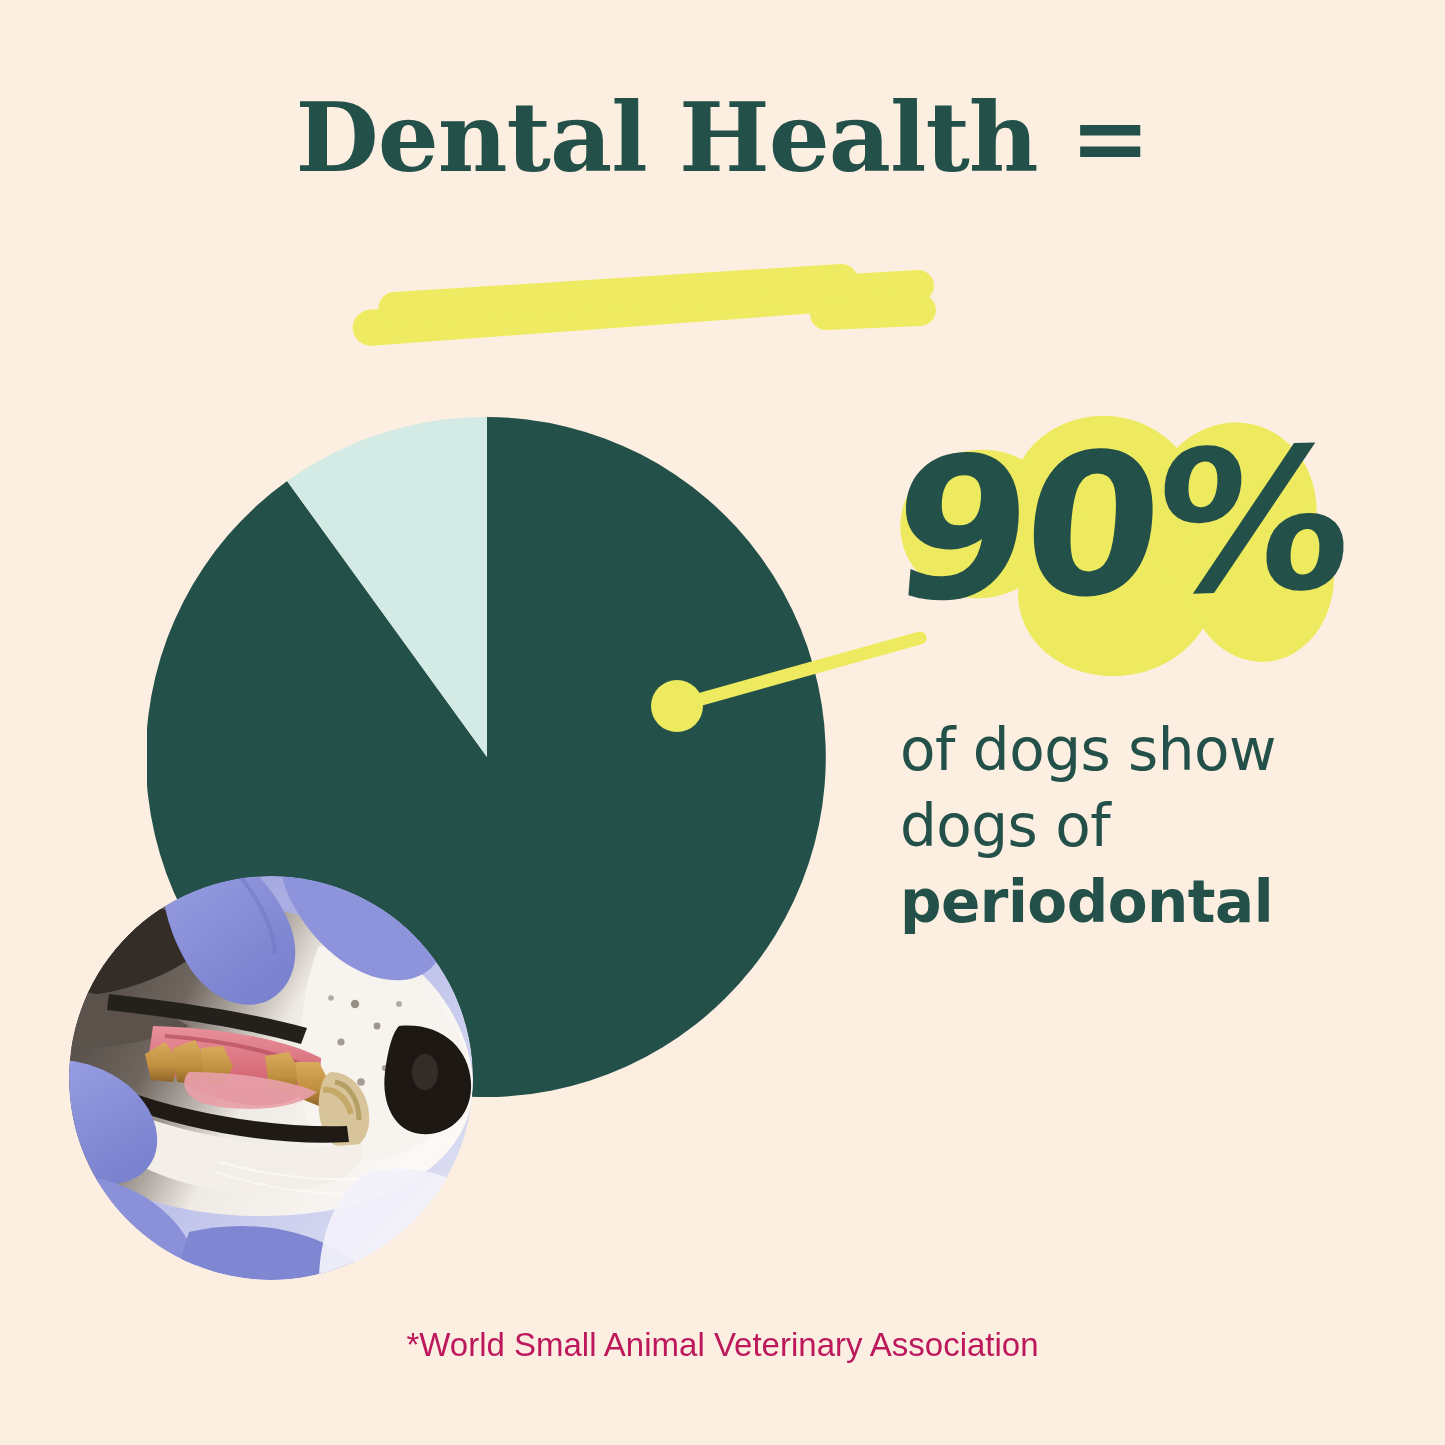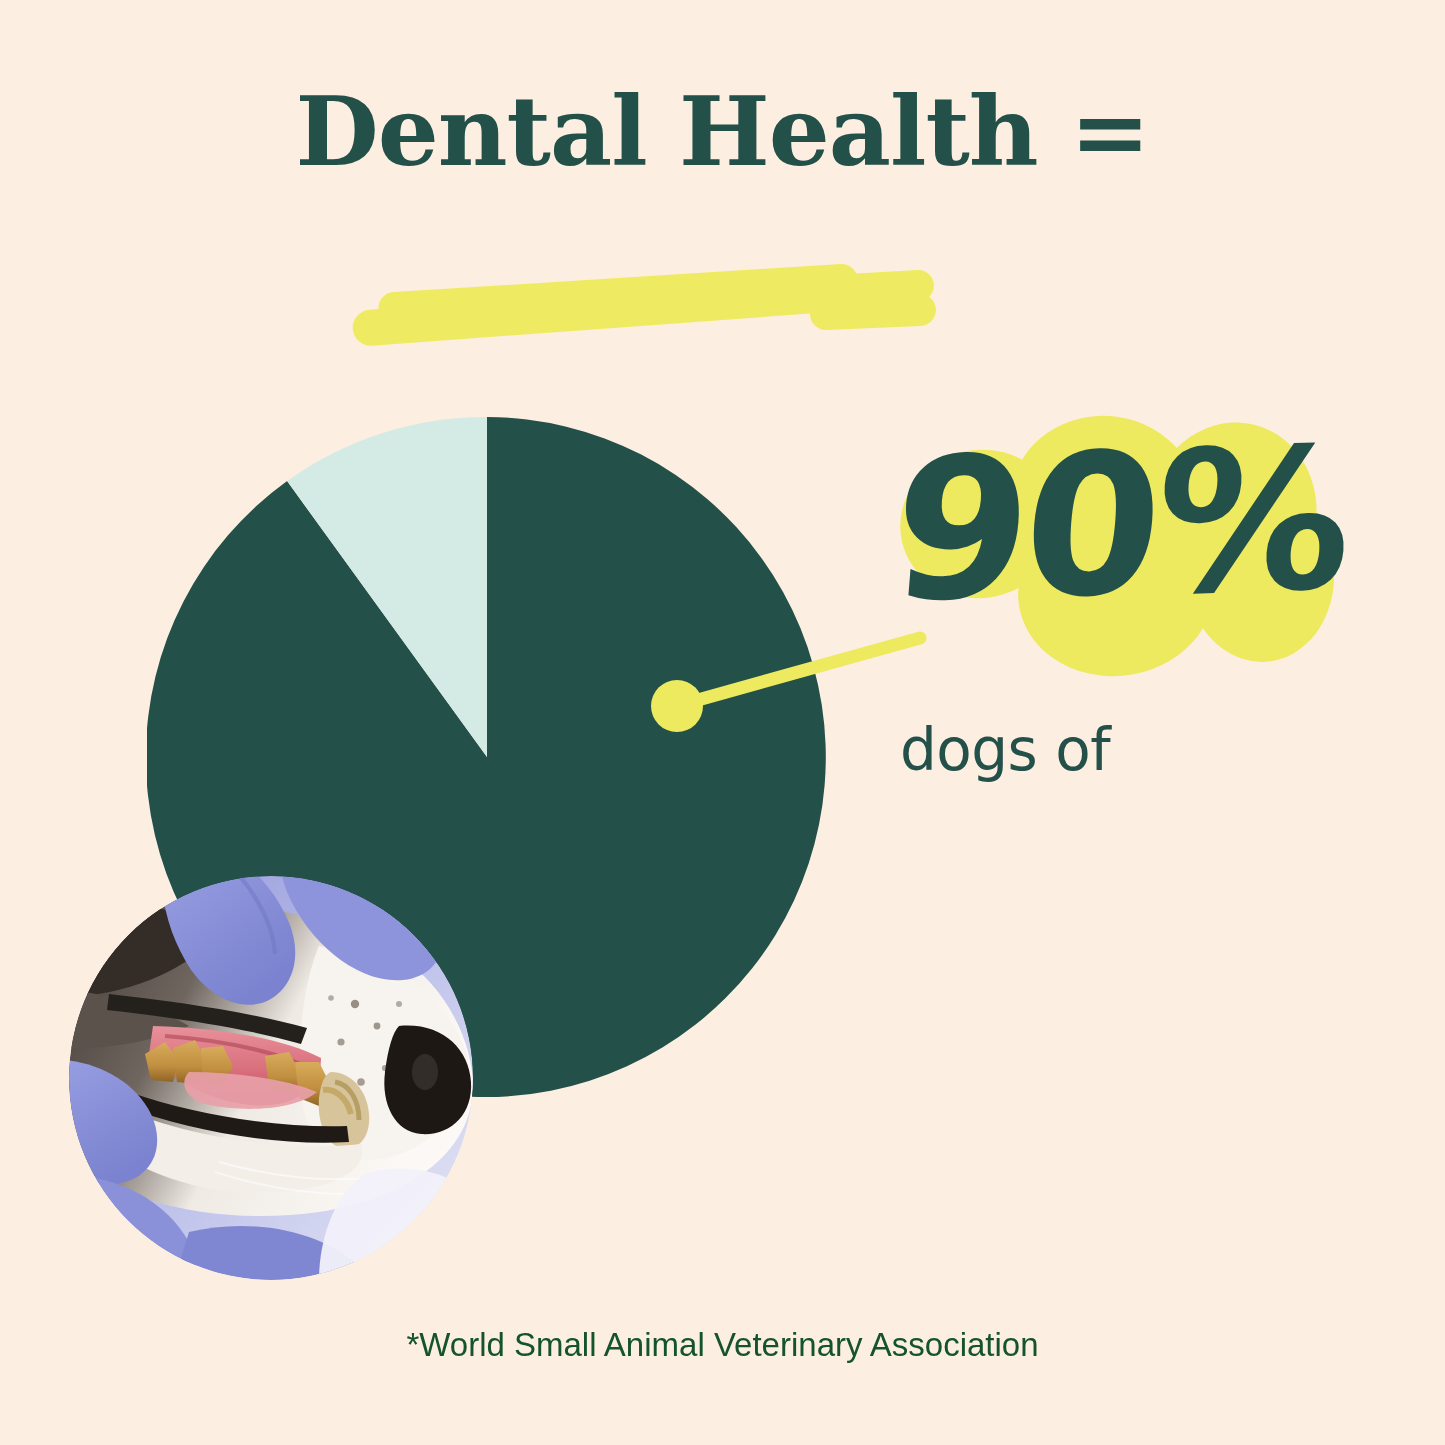--- a/index.html
+++ b/index.html
@@ -20,7 +20,7 @@
   #title-block {
     position: absolute;
     left: 0;
-    top: 76px;
+    top: 82px;
     width: 1445px;
     text-align: center;
     z-index: 5;

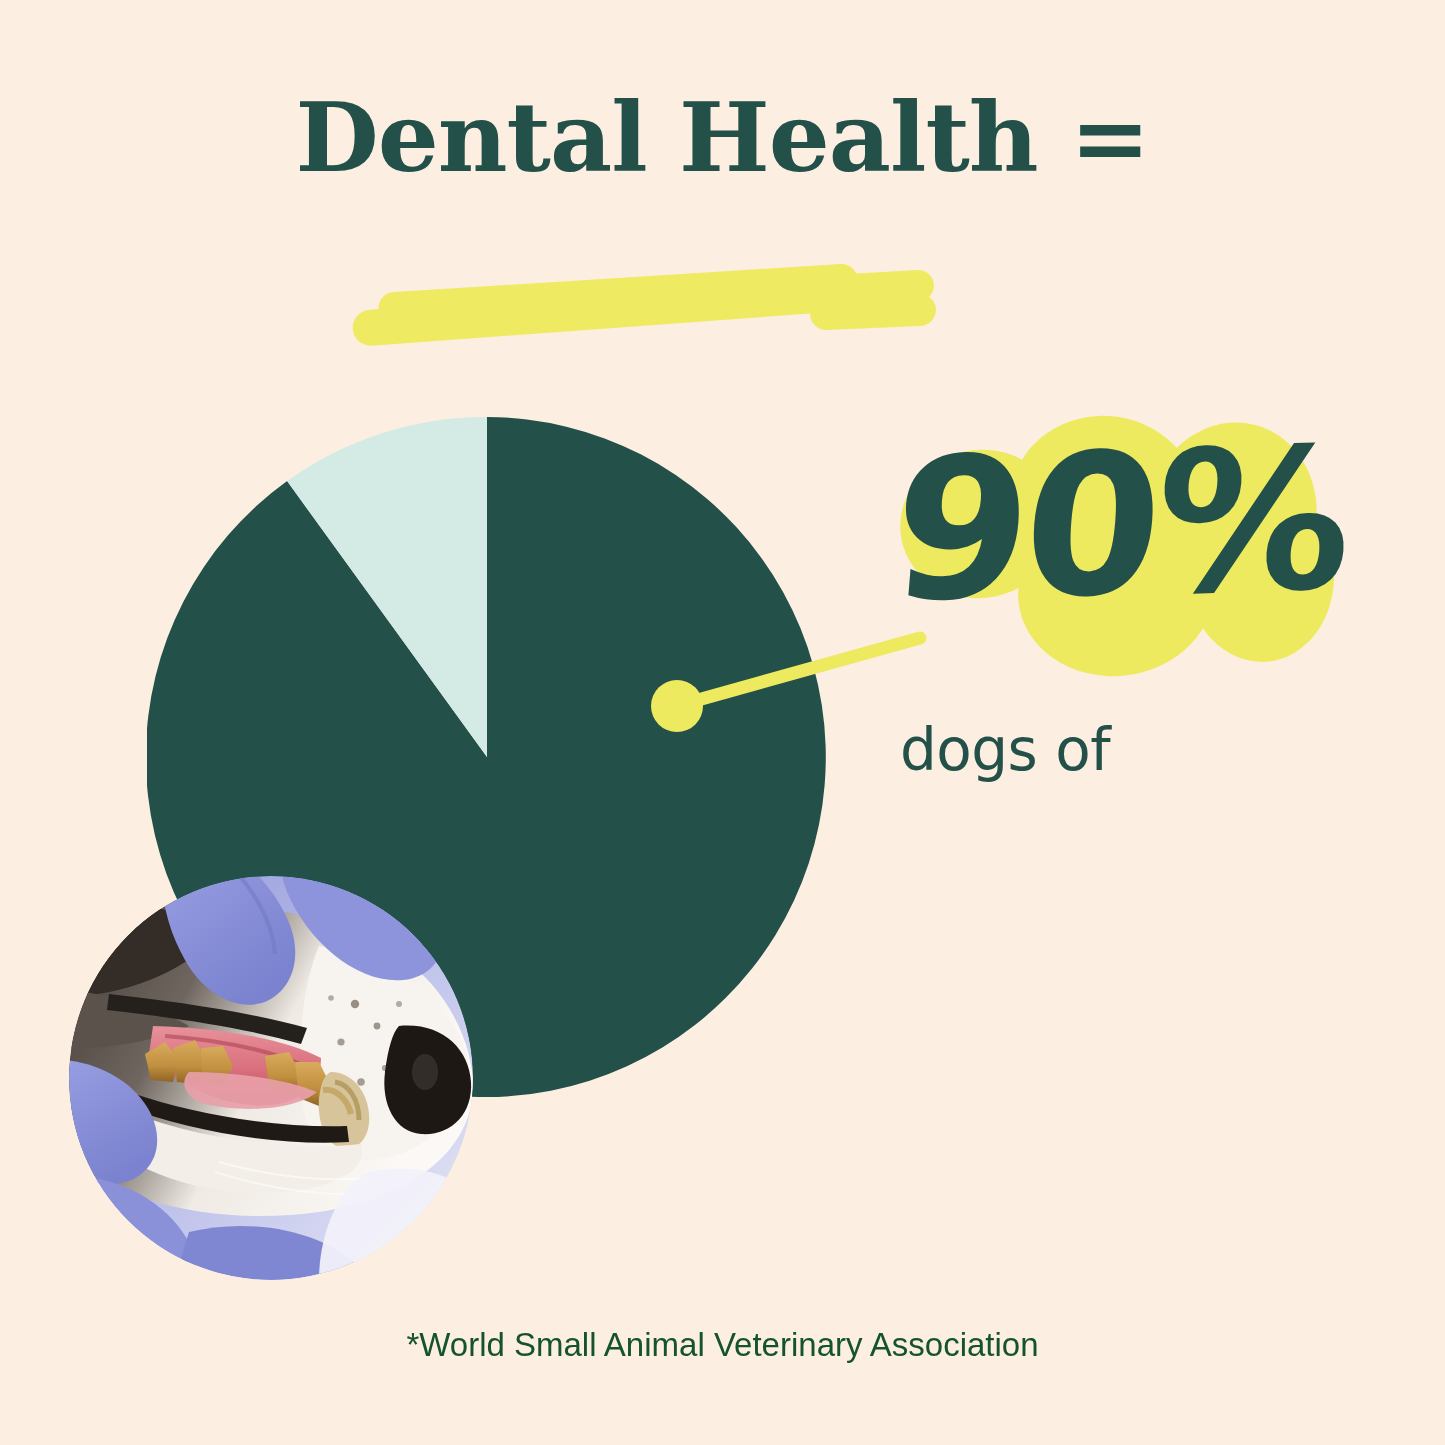--- a/index.html
+++ b/index.html
@@ -324,6 +324,7 @@
   </div>
 
   <div id="copy-block">
+    <div class="copy-light">of dogs show</div>
     <div class="copy-light">dogs of</div>
   </div>
 

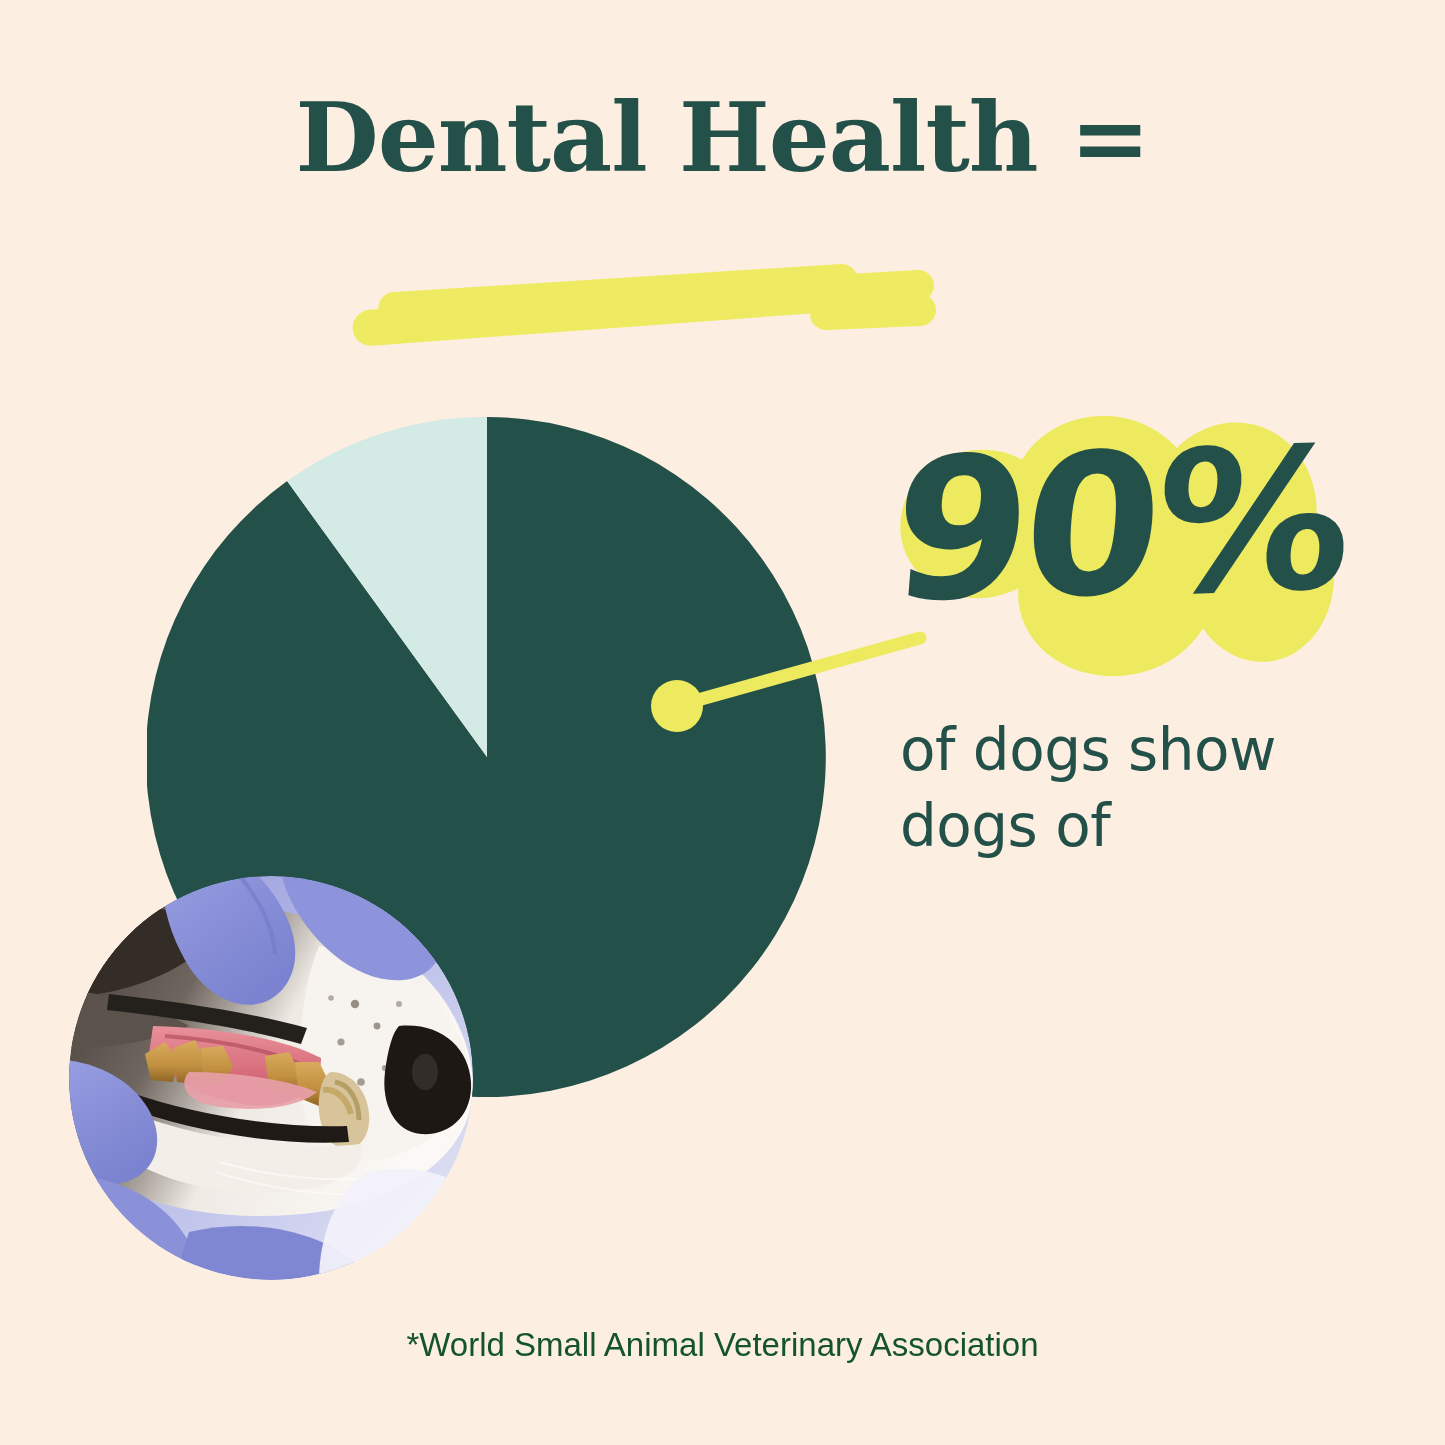--- a/index.html
+++ b/index.html
@@ -326,6 +326,7 @@
   <div id="copy-block">
     <div class="copy-light">of dogs show</div>
     <div class="copy-light">dogs of</div>
+    <div class="copy-bold">periodontal</div>
   </div>
 
   <div id="footnote">*World Small Animal Veterinary Association</div>

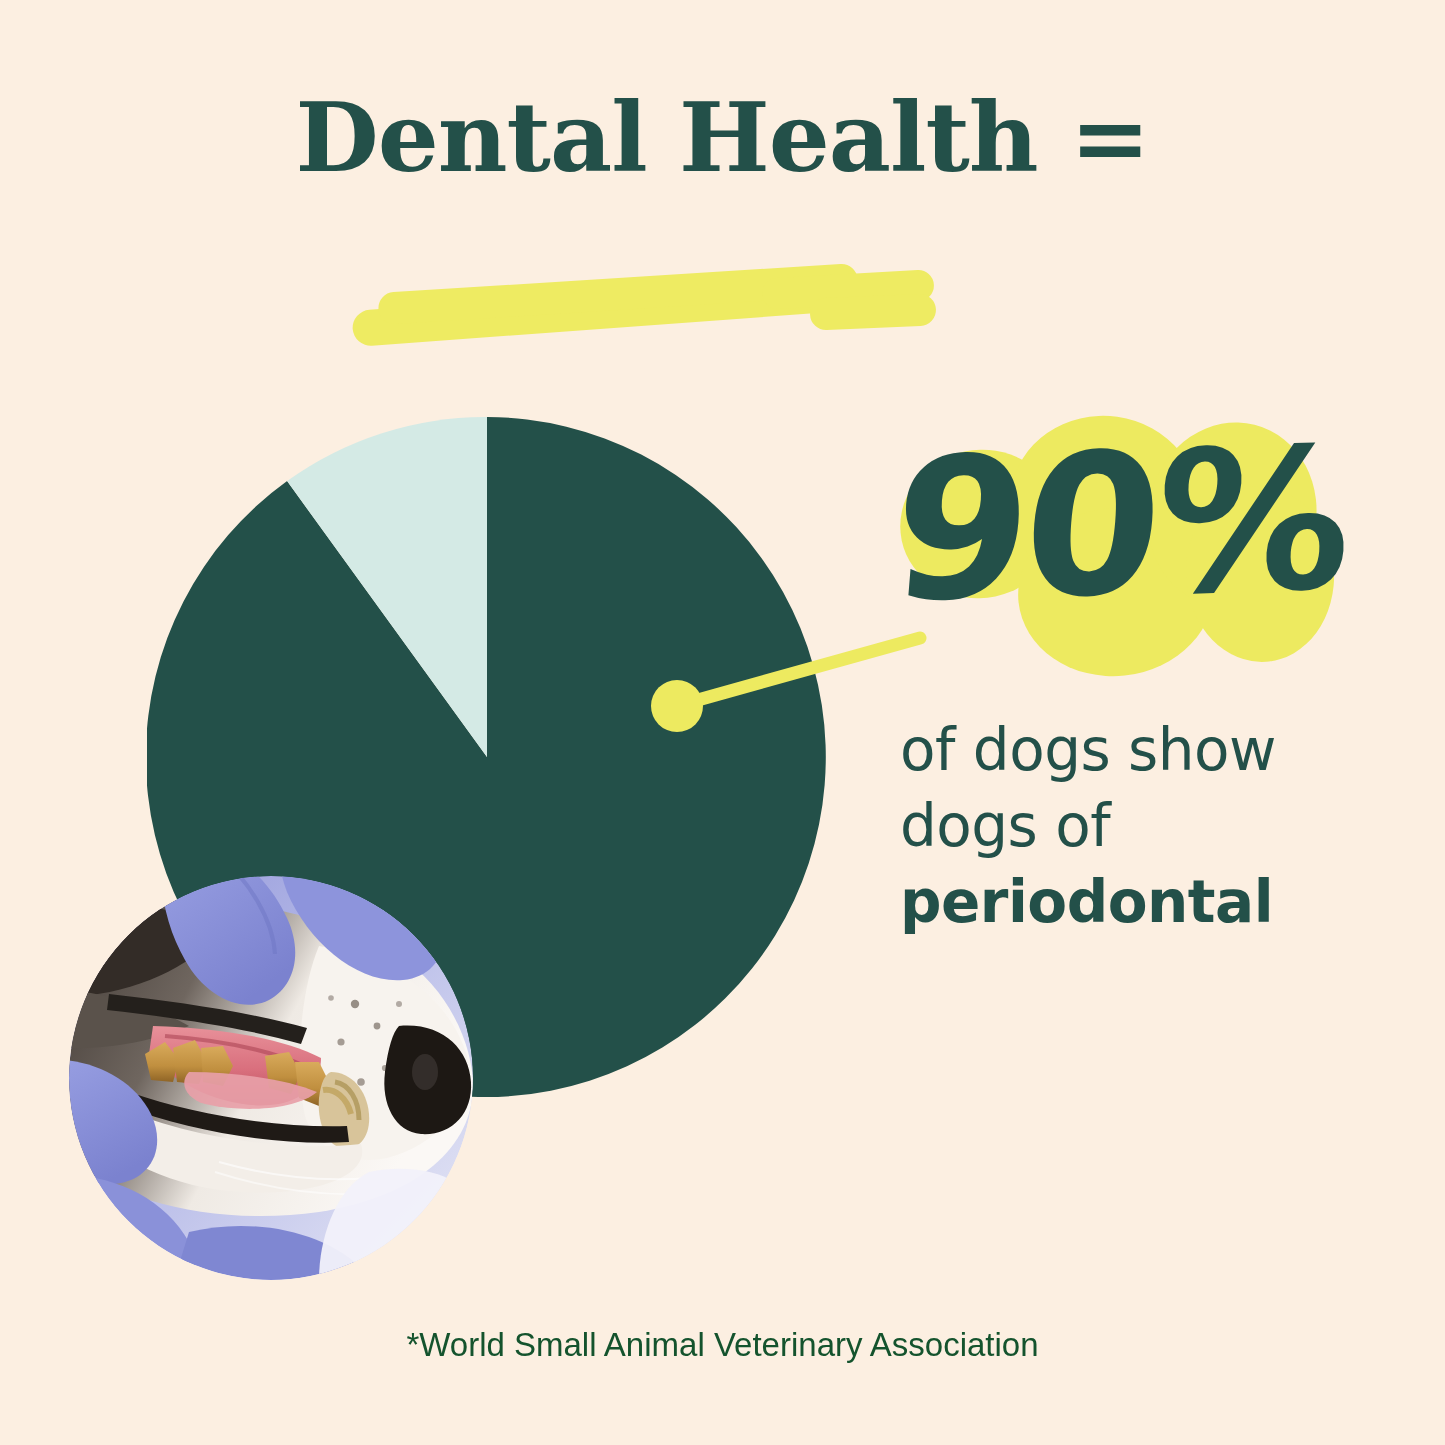--- a/index.html
+++ b/index.html
@@ -177,7 +177,7 @@
     font-family: "Liberation Sans", sans-serif;
     font-size: 33px;
     letter-spacing: 0px;
-    color: #14532d;
+    color: #be185d;
     z-index: 5;
   }
 </style>

